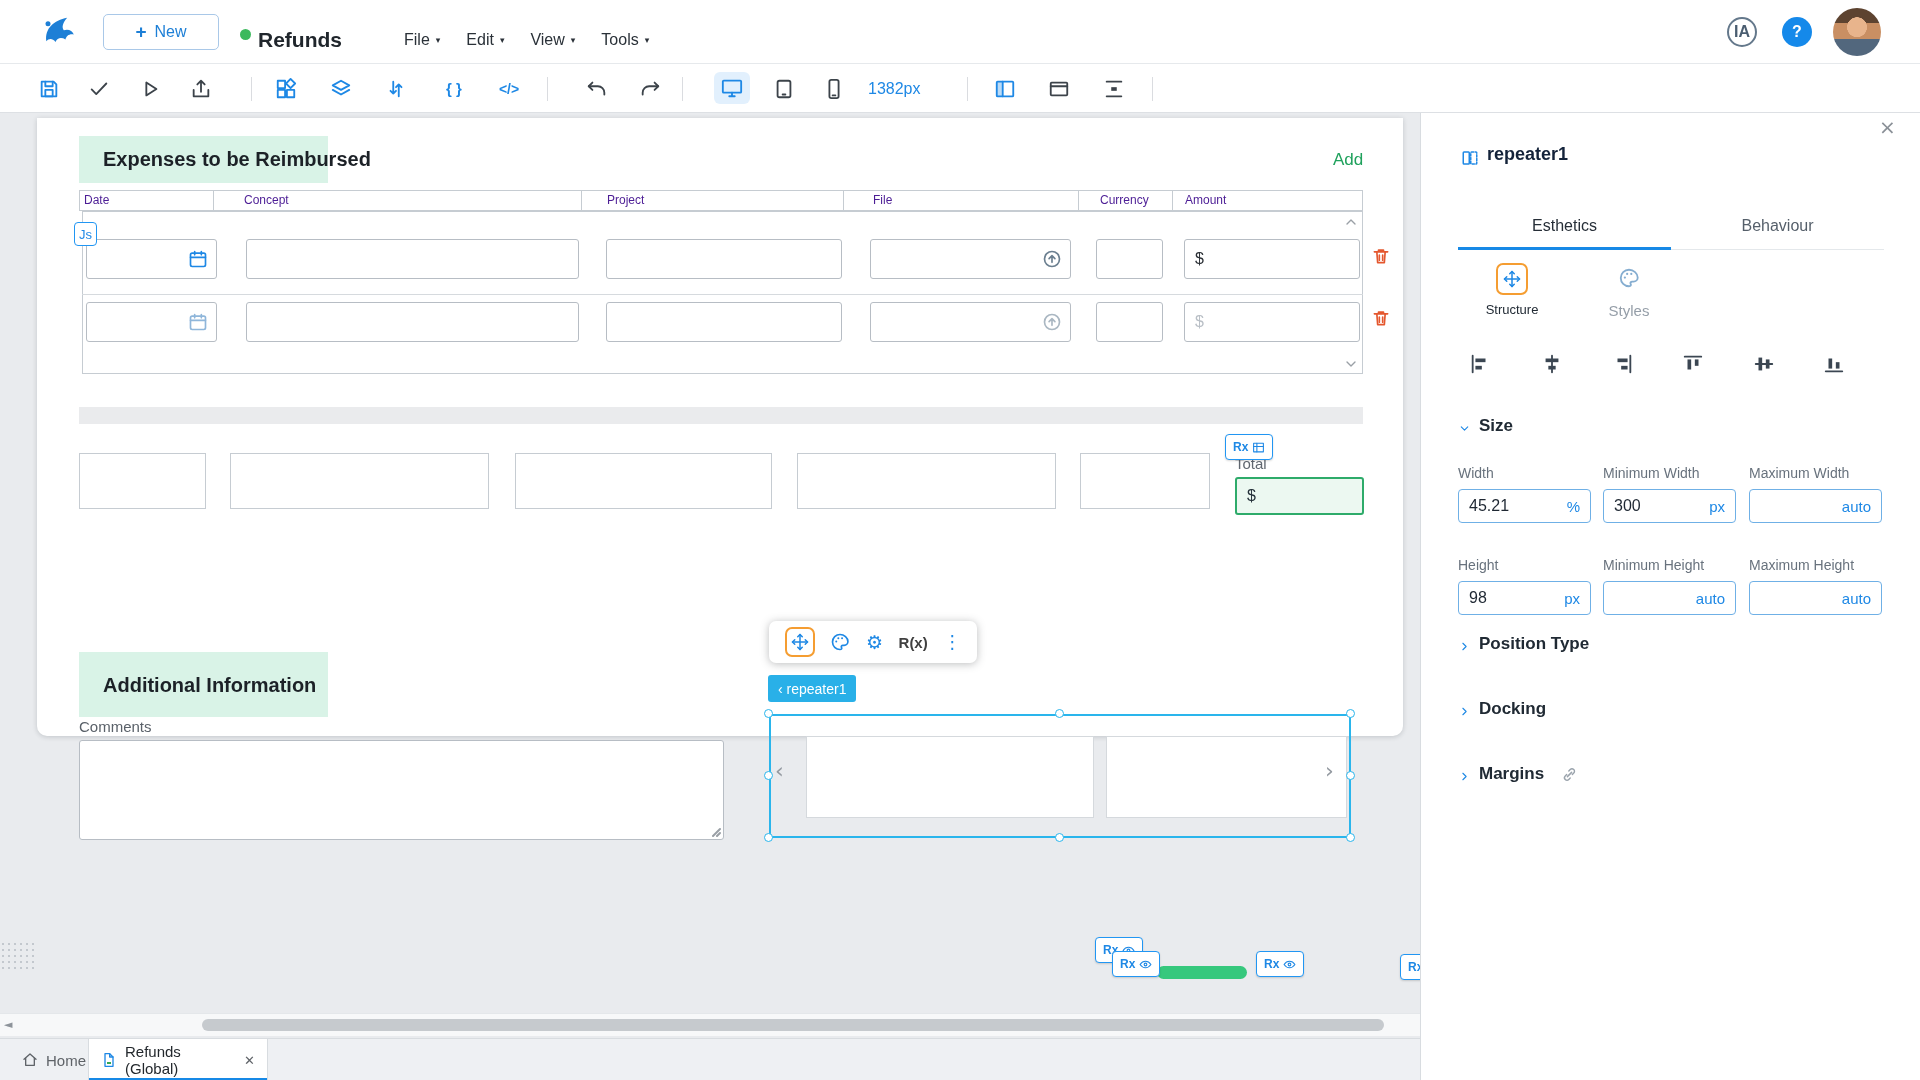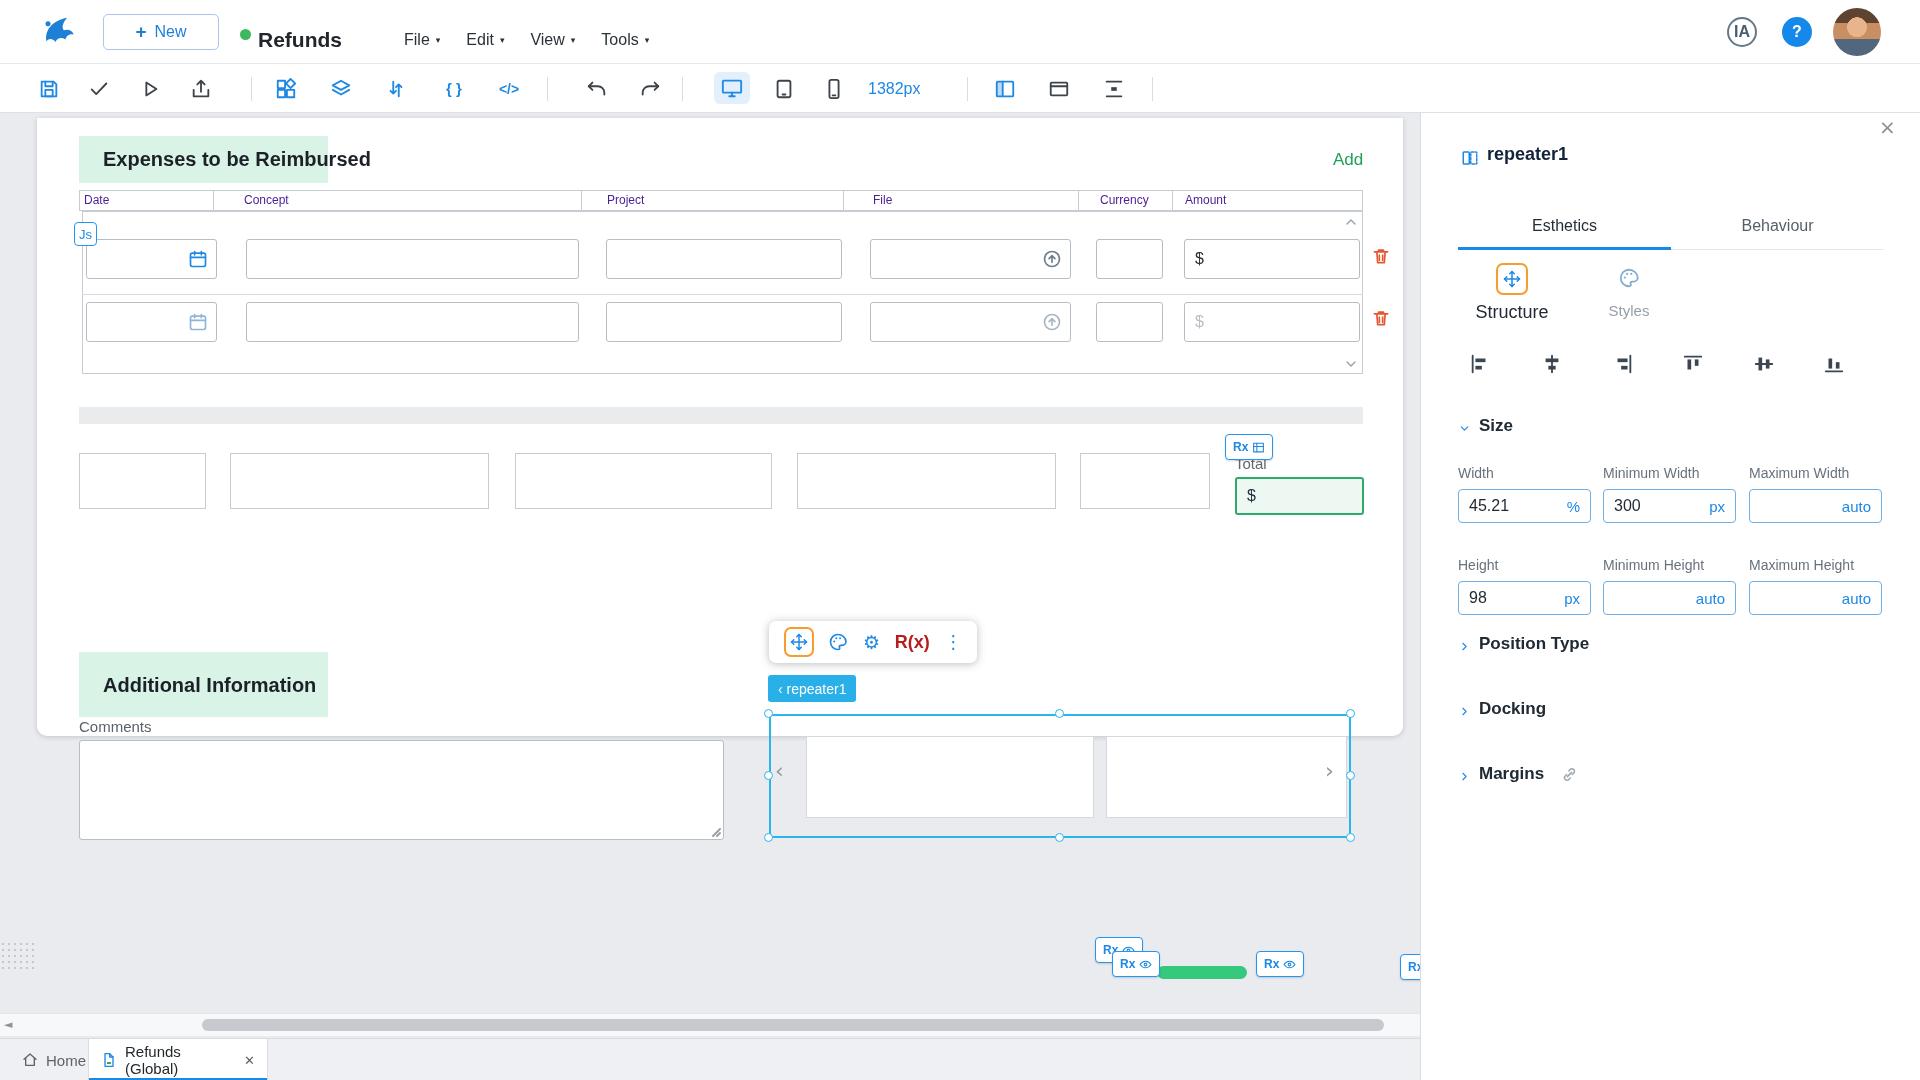--- a/index.html
+++ b/index.html
@@ -459,7 +459,7 @@
         <path d="M9 5l3-3 3 3M9 19l3 3 3-3M5 9L2 12l3 3M19 9l3 3-3 3"></path>
       </svg>
     </span>
-  <span class="abs" style="left:37px;top:189px;width:108px;text-align:center;font-size:18px;color:#222b35">Structure</span>
+  <span class="abs" style="left:37px;top:189px;width:108px;text-align:center;font-size:13px;color:#222b35">Structure</span>
   <span class="abs" style="left:197px;top:154px;color:#85add0;cursor:pointer">
       <svg class="i" width="22" height="22" viewBox="0 0 24 24">
         <path d="M12 3a9 9 0 000 18c2 0 2.5-1.2 1.8-2.4-.8-1.4.2-2.6 1.7-2.6H17a4.5 4.5 0 004.5-4.5C21.5 7 17 3 12 3z"></path>

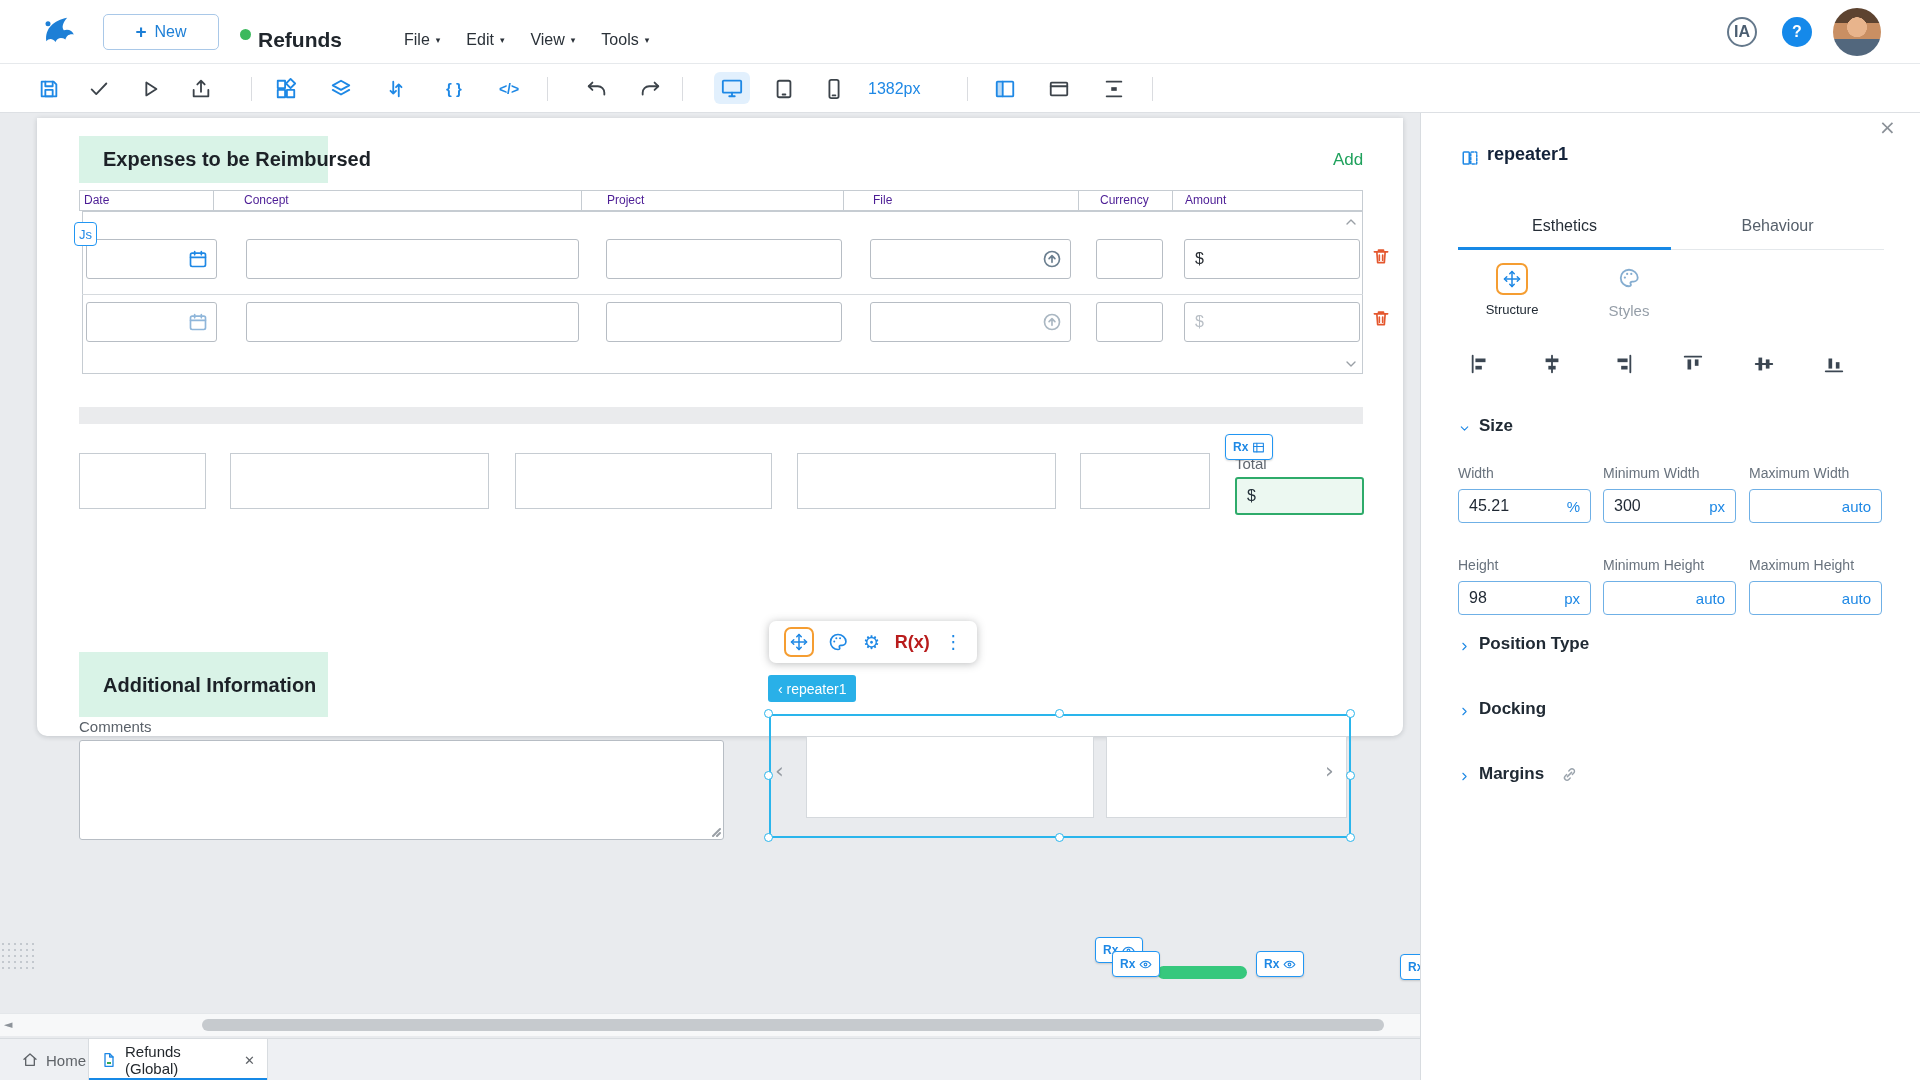--- a/index.html
+++ b/index.html
@@ -353,7 +353,7 @@
           </svg>
         </span>
       <span class="glyph" style="font-size:19px;color:#1e88e5;cursor:pointer">⚙</span>
-      <span style="font-size:18px;font-weight:700;color:#b91c1c;cursor:pointer">R(x)</span>
+      <span style="font-size:15px;font-weight:700;color:#404040;cursor:pointer">R(x)</span>
       <span class="glyph" style="font-size:18px;color:#1e88e5;cursor:pointer">⋮</span>
     </div>
 

